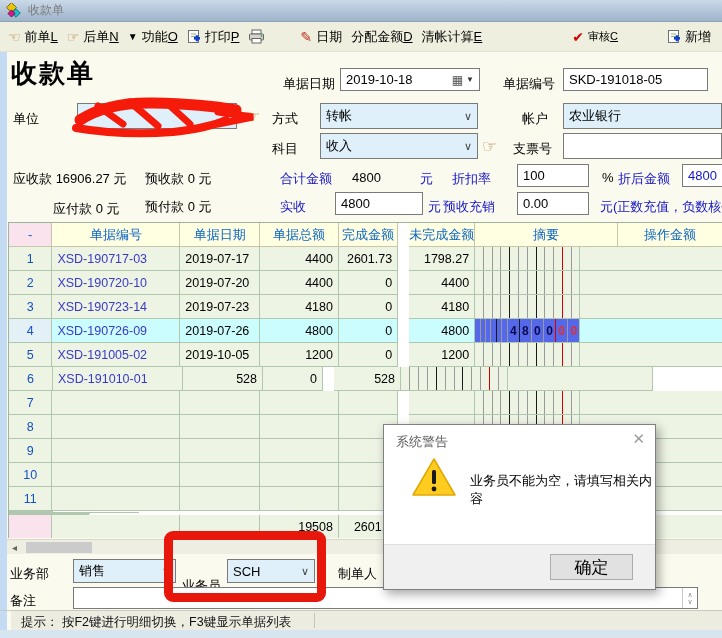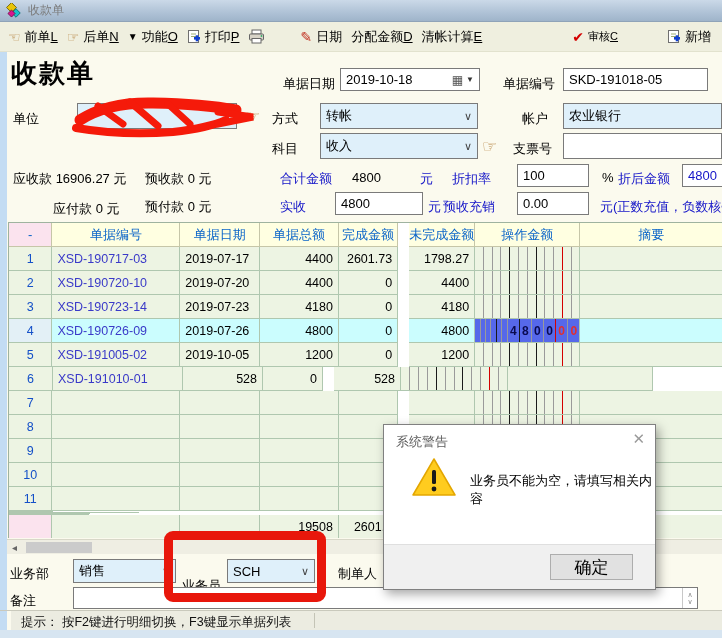--- a/index.html
+++ b/index.html
@@ -263,8 +263,8 @@
         <div class="tcell c3">单据总额</div>
         <div class="tcell c4">完成金额</div>
         <div class="tcell c5">未完成金额</div>
+        <div class="tcell c7">摘要</div>
         <div class="tcell c6">操作金额</div>
-        <div class="tcell c7">摘要</div>
       </div>
       <div class="trow drow">
         <div class="tcell c0">1</div>

